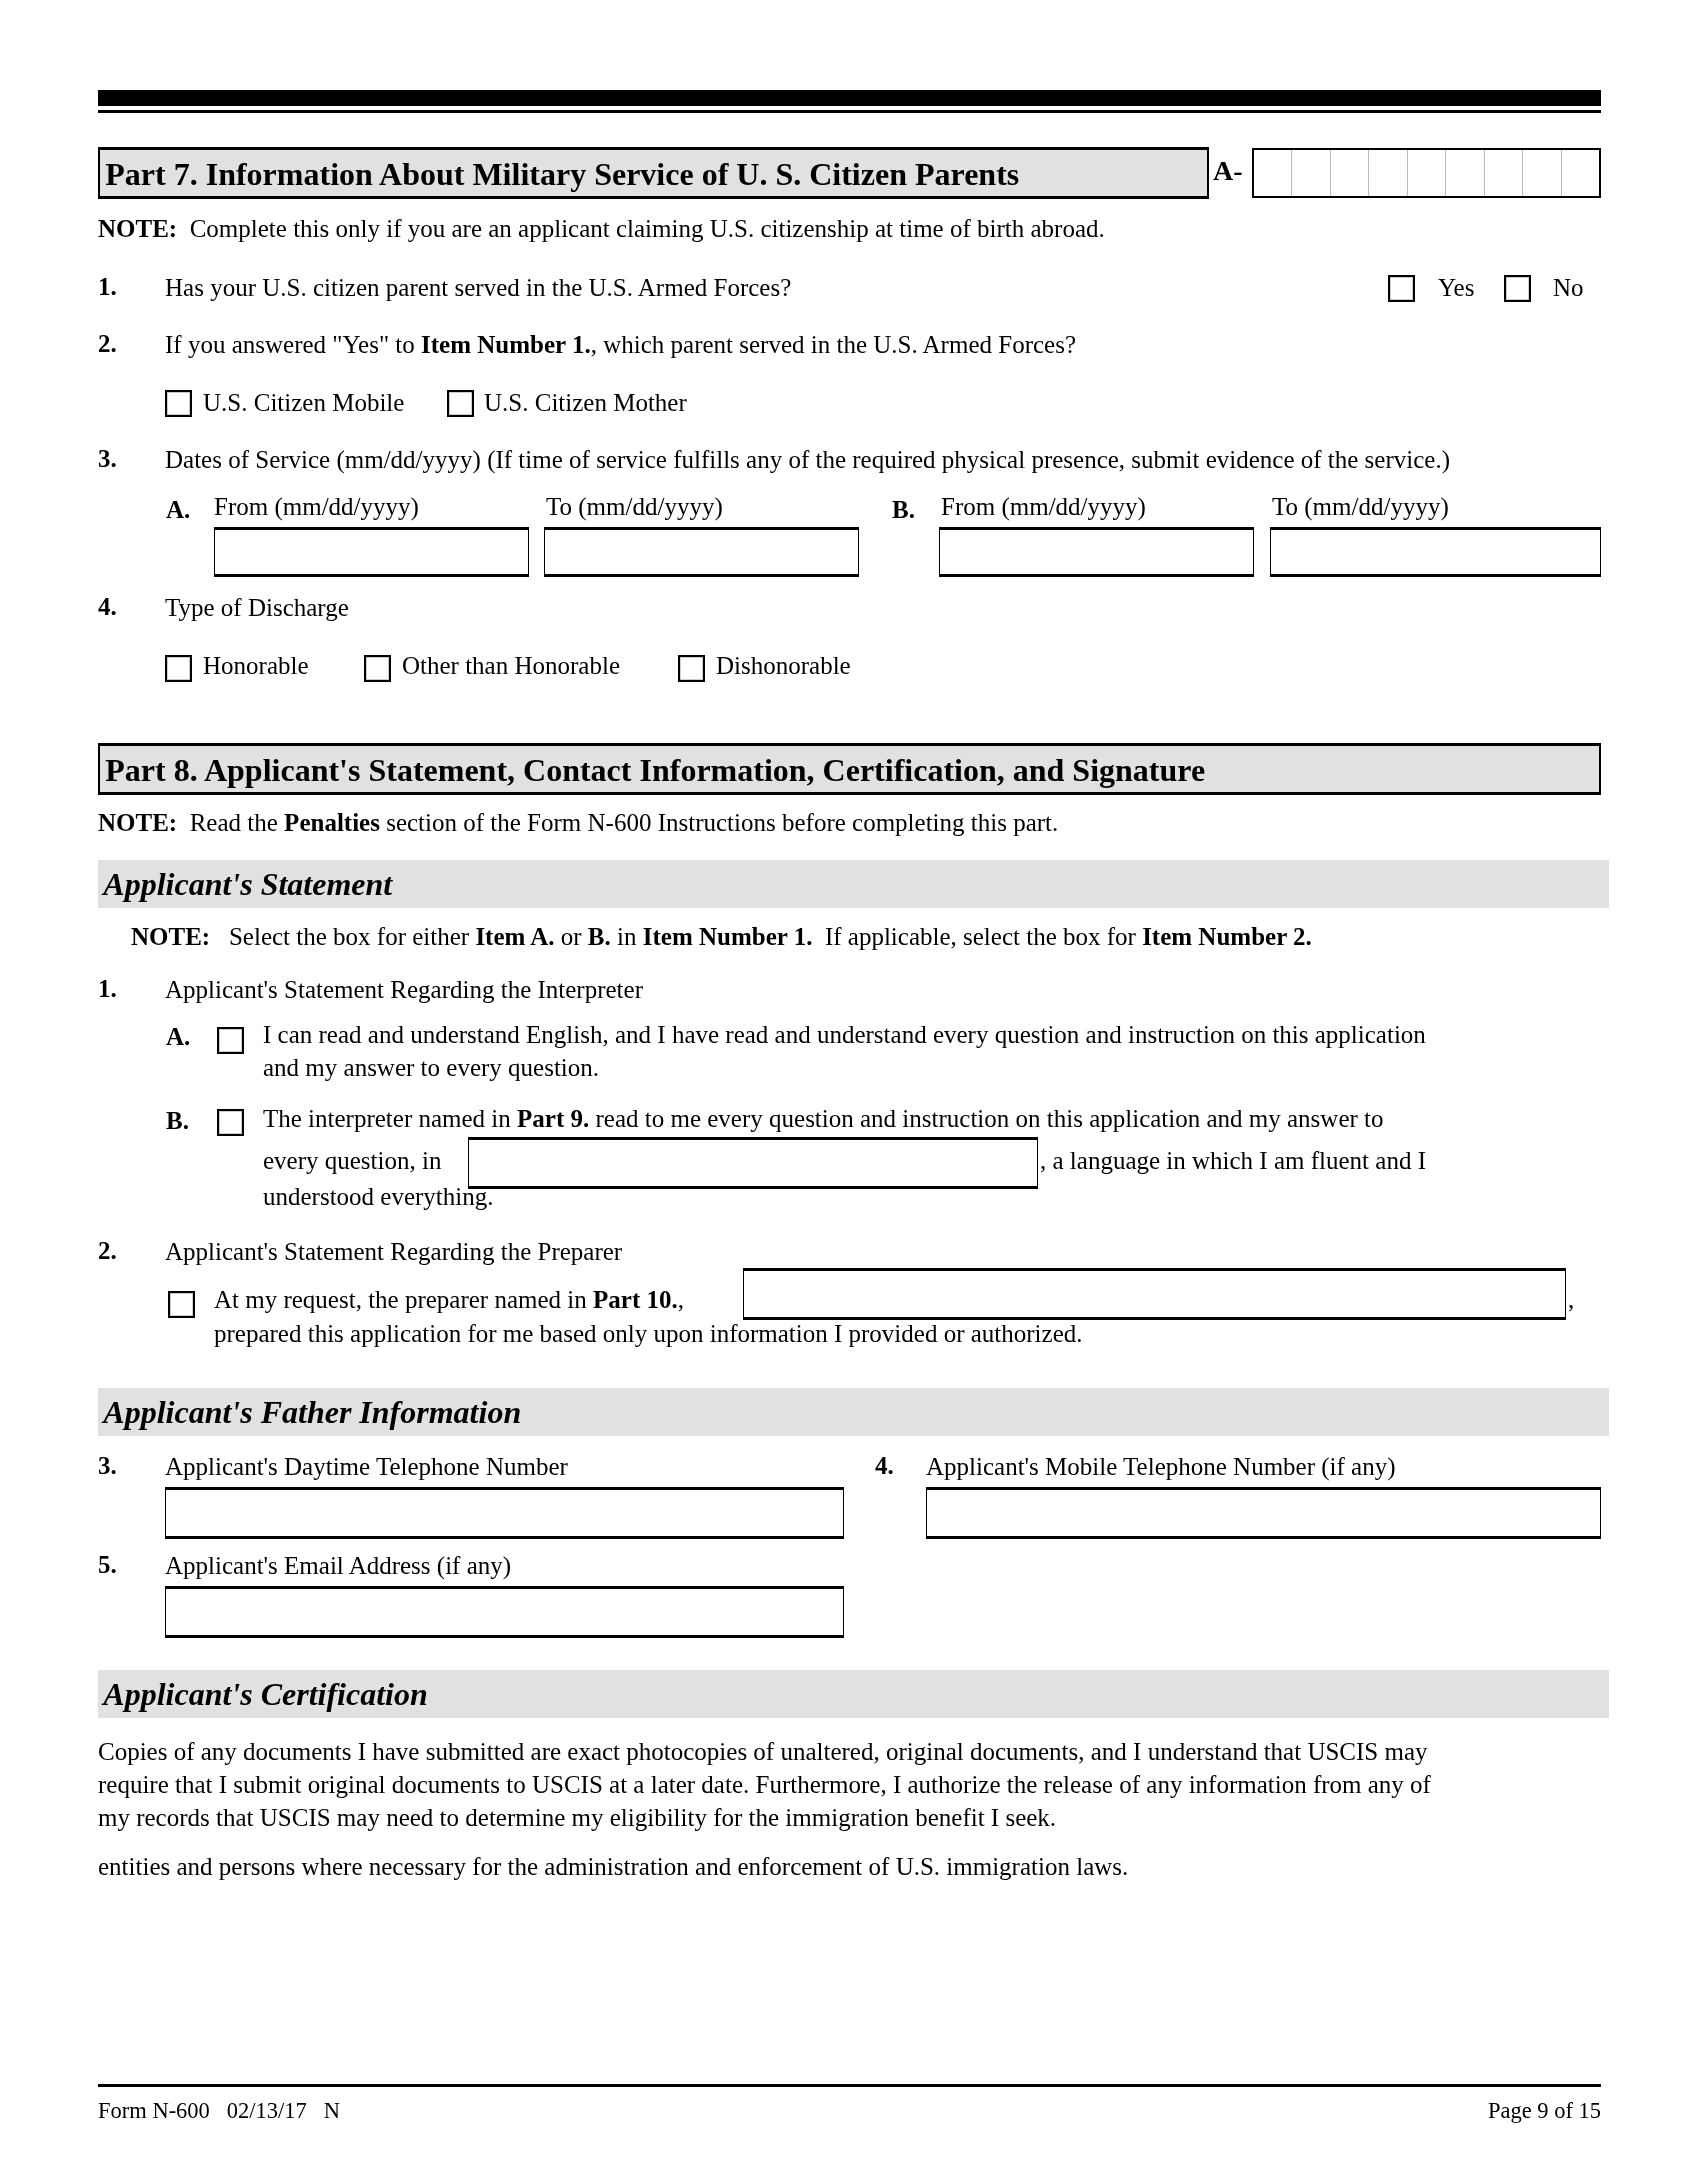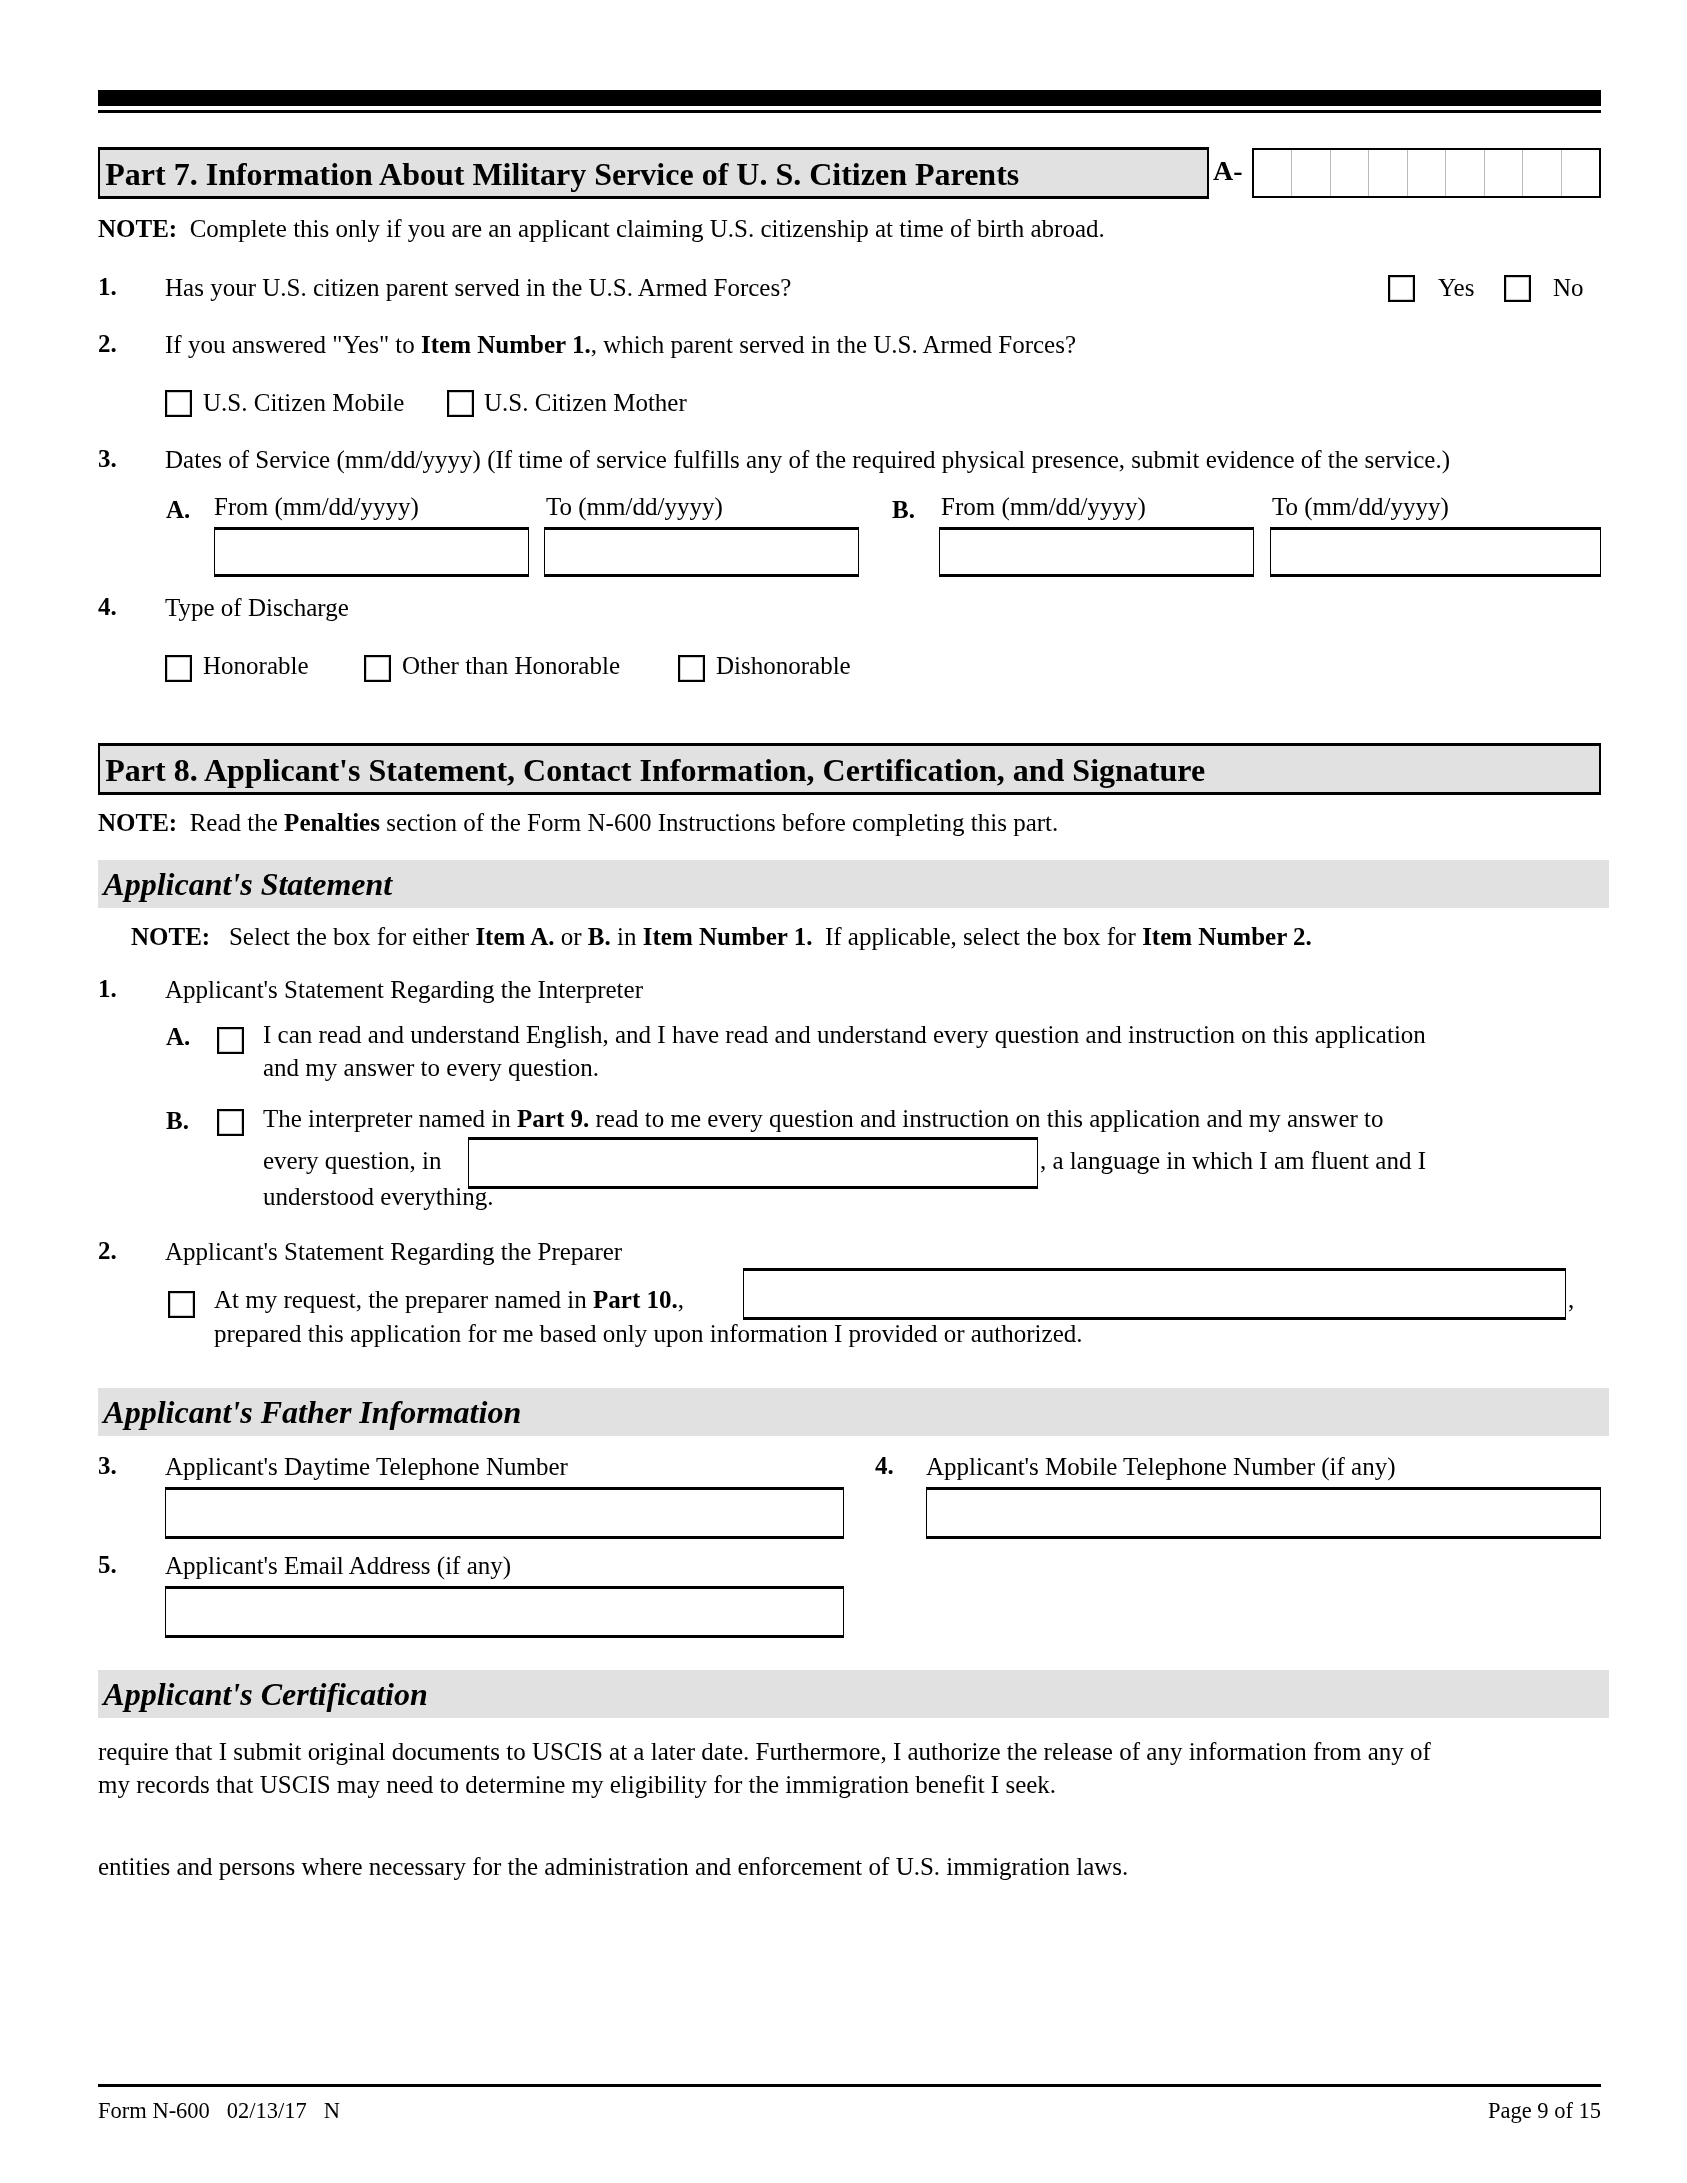--- a/index.html
+++ b/index.html
@@ -147,6 +147,7 @@
   <span>Applicant's Certification</span>
 </div>
 <div class="para" style="top:1735px;">
+  <div>Copies of any documents I have submitted are exact photocopies of unaltered, original documents, and I understand that USCIS may</div>
   <div>require that I submit original documents to USCIS at a later date.  Furthermore, I authorize the release of any information from any of</div>
   <div>my records that USCIS may need to determine my eligibility for the immigration benefit I seek.</div>
 </div>

